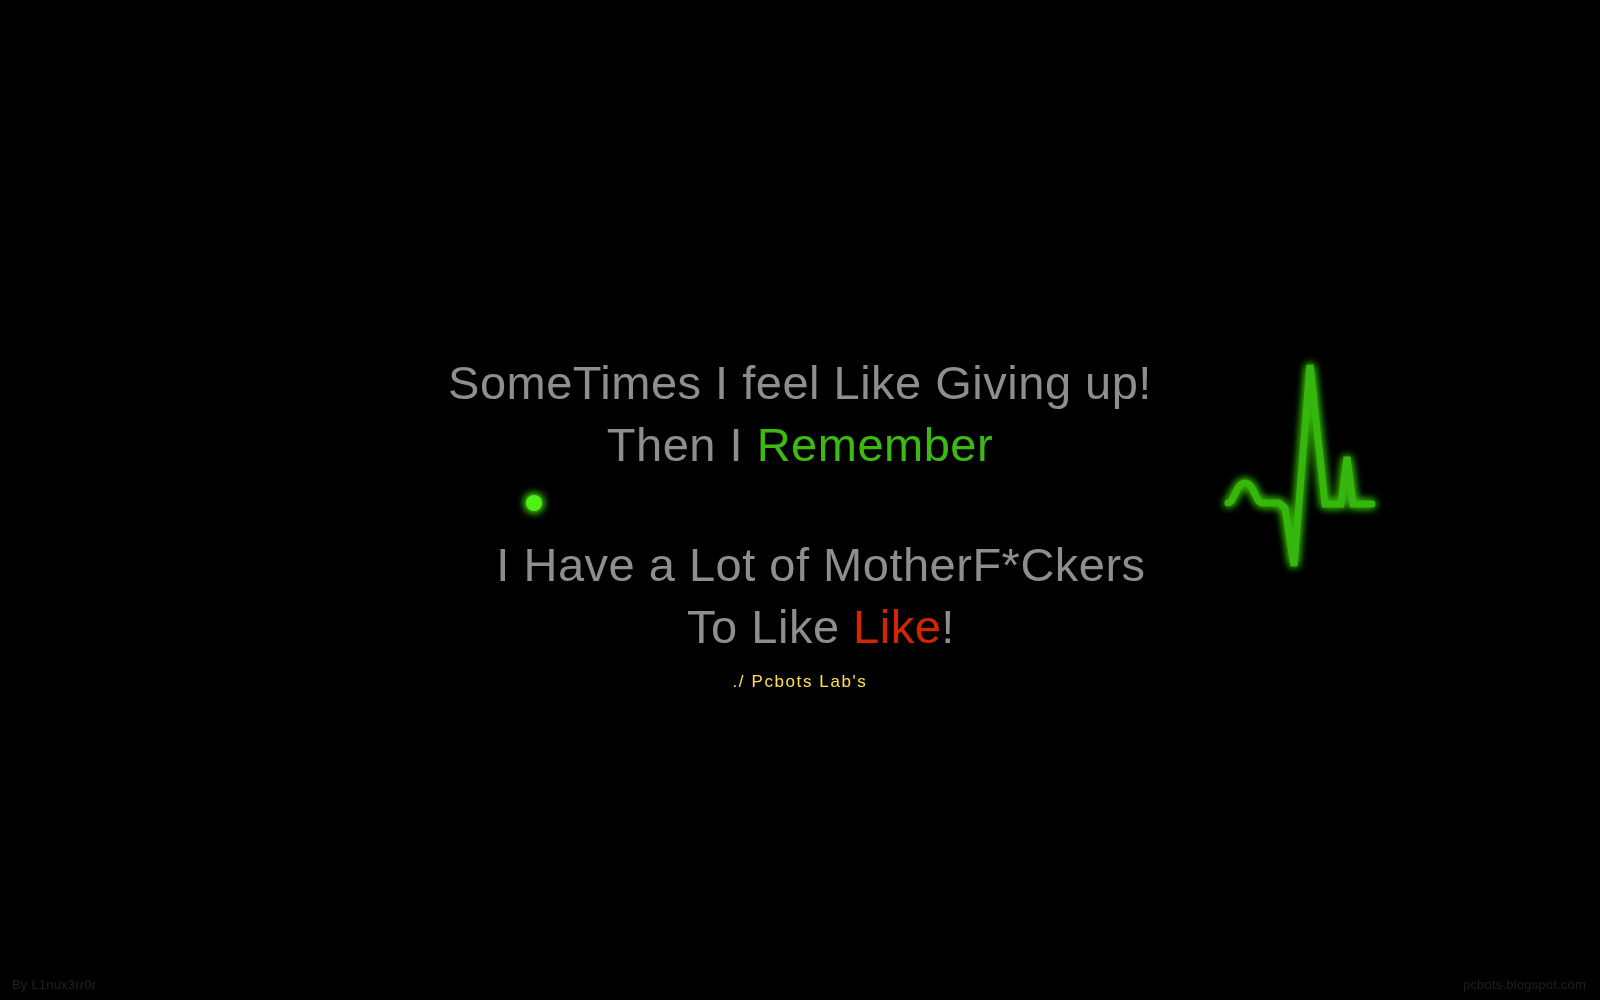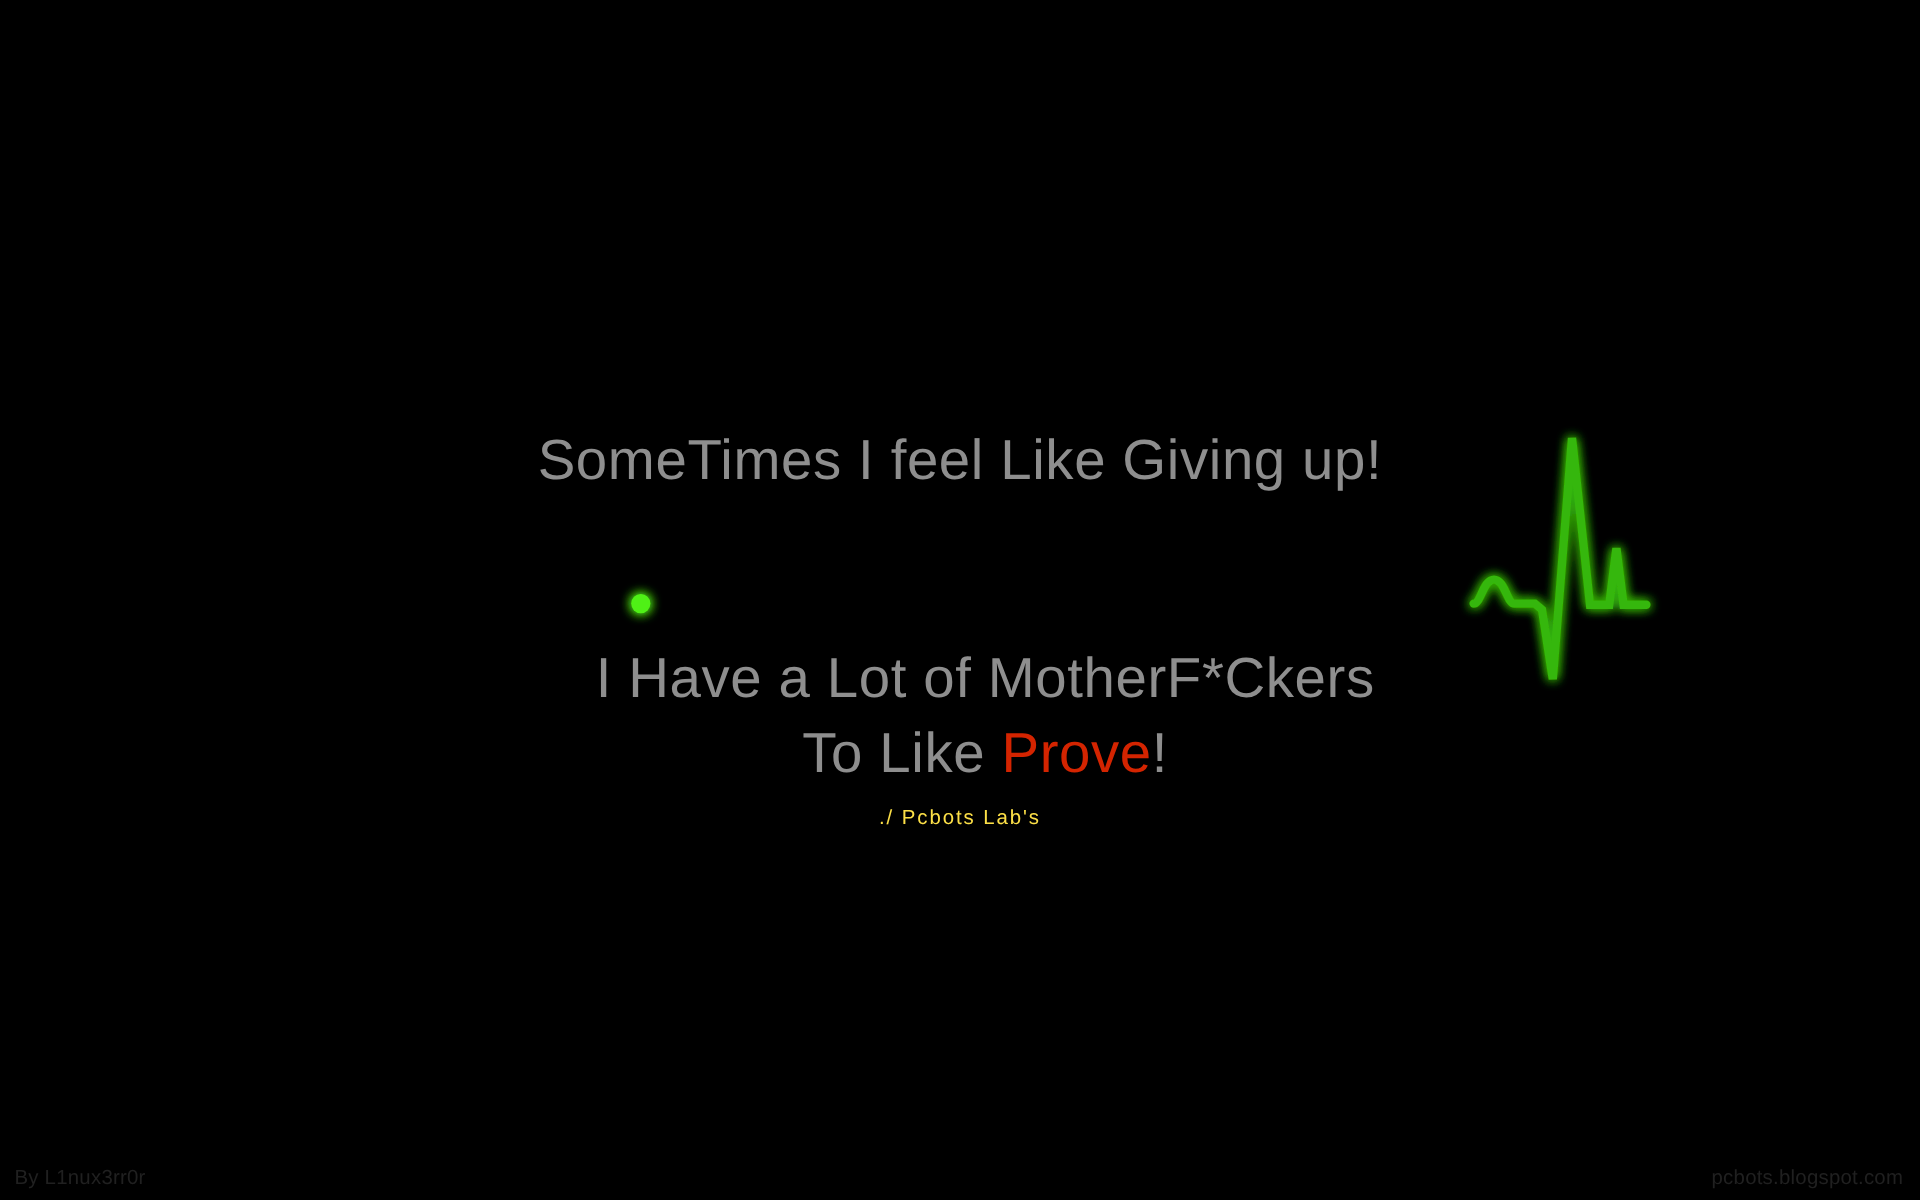--- a/index.html
+++ b/index.html
@@ -158,6 +158,7 @@
 
   <div class="quote-block quote-top">
     <span class="quote-line">SomeTimes I feel Like Giving up!</span>
+    <span class="quote-line"><span>Then I </span><span class="accent-green">Remember</span></span>
   </div>
 
   <div class="quote-block quote-bottom">

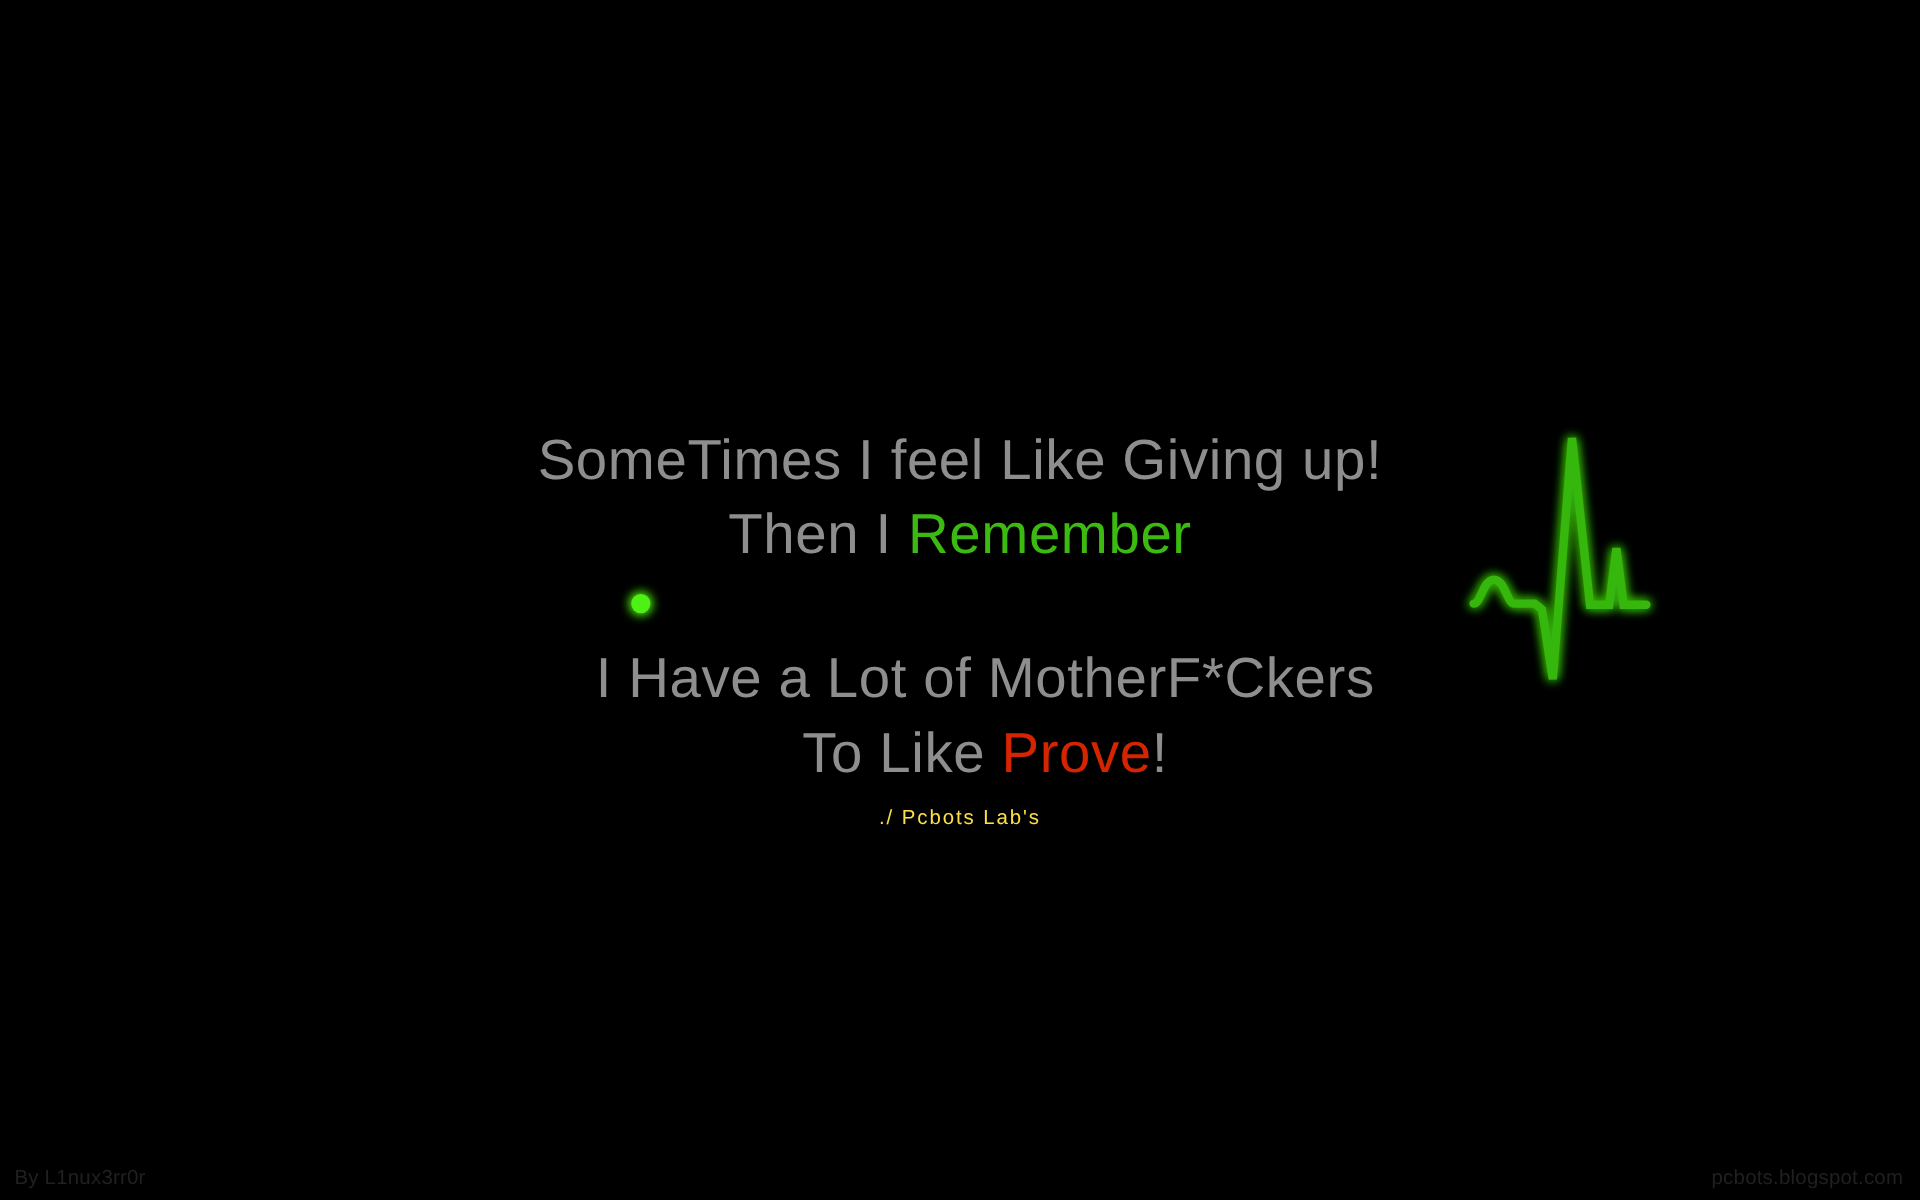--- a/index.html
+++ b/index.html
@@ -163,7 +163,7 @@
 
   <div class="quote-block quote-bottom">
     <span class="quote-line">I Have a Lot of MotherF*Ckers</span>
-    <span class="quote-line"><span>To Like </span><span class="accent-red">Prove</span><span>!</span></span>
+    <span class="quote-line"><span>To Like </span><span class="accent-red">Like</span><span>!</span></span>
   </div>
 
   <div class="signature">./ Pcbots Lab's</div>

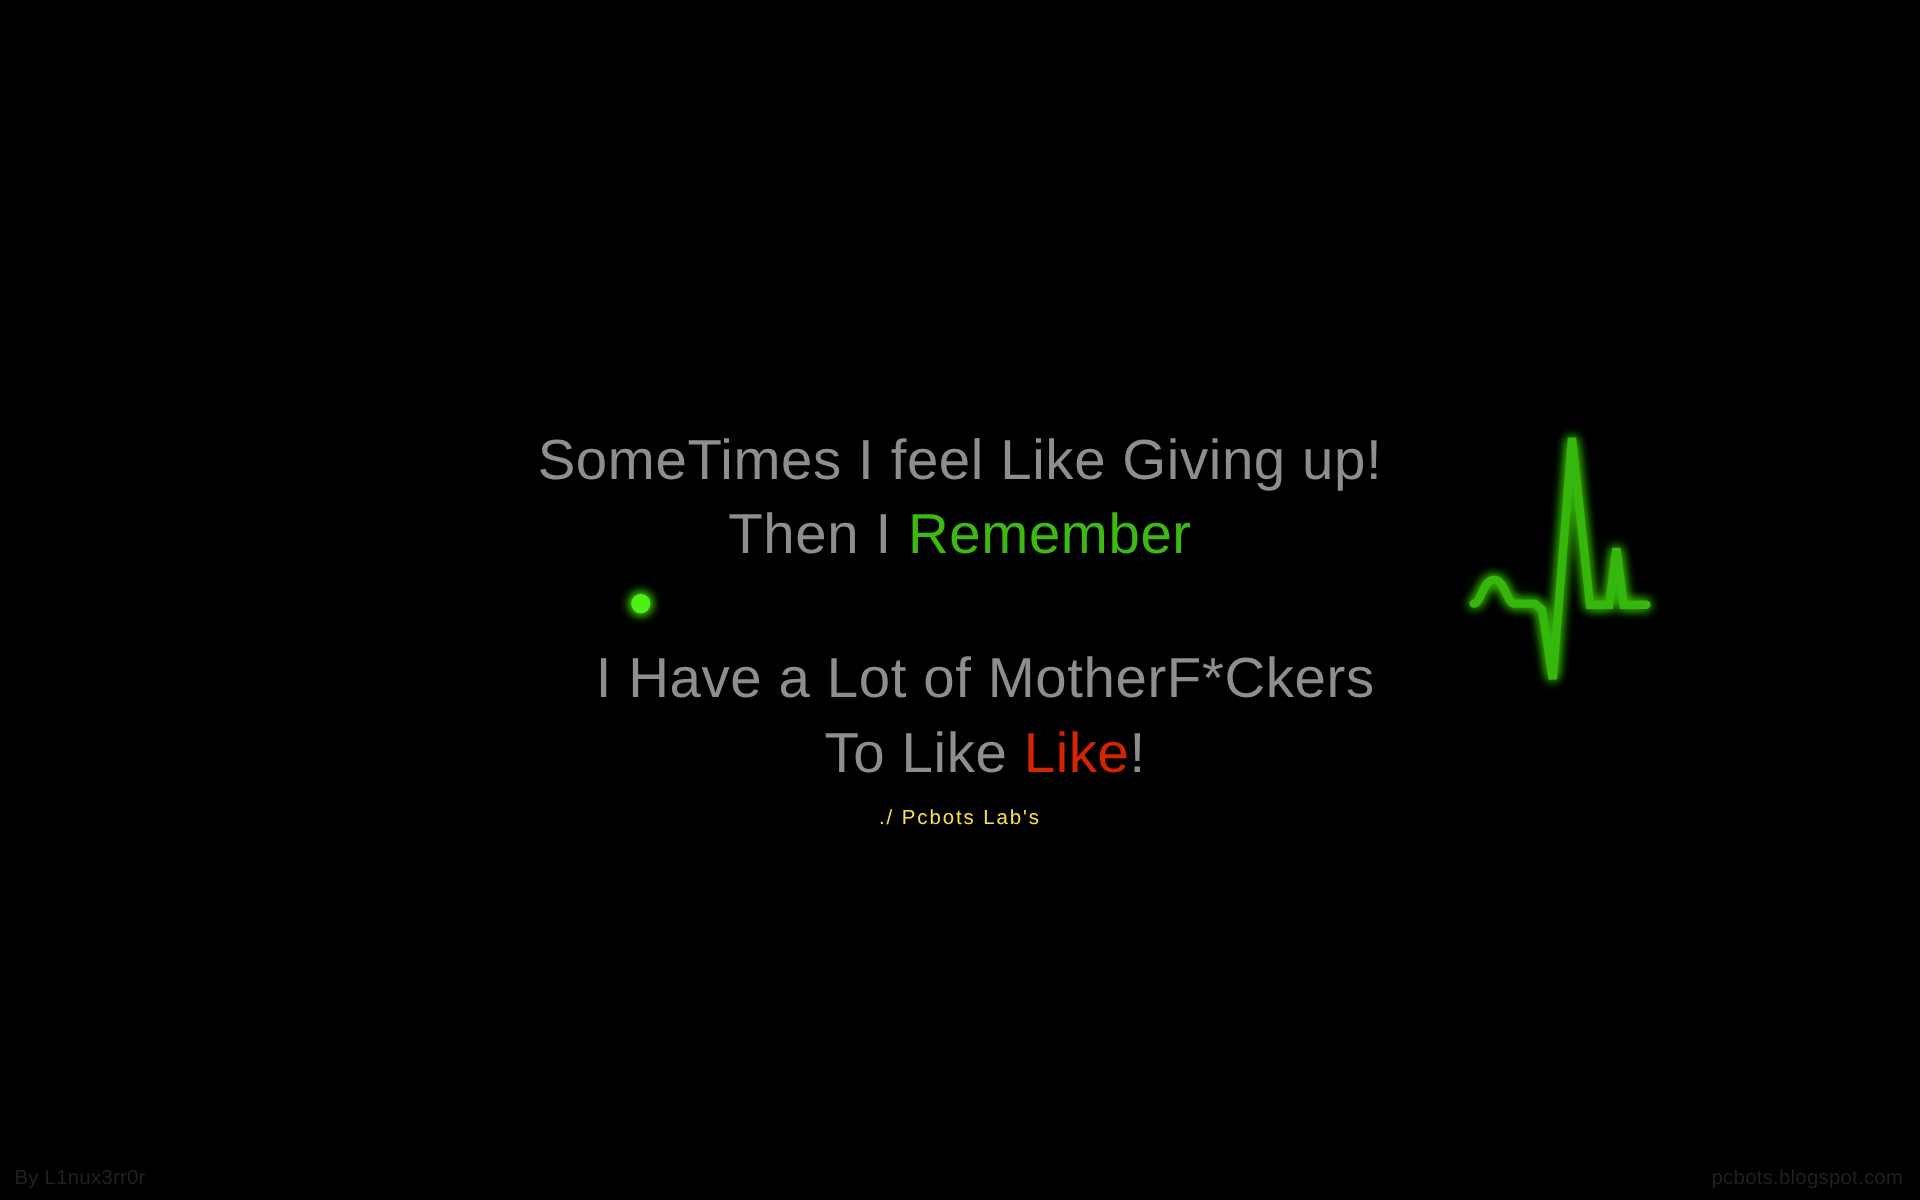--- a/index.html
+++ b/index.html
@@ -81,7 +81,7 @@
   
   .watermark {
     position: absolute;
-    font-size: 17px;
+    font-size: 13px;
     font-weight: 400;
     letter-spacing: 0.2px;
     color: #202020;

